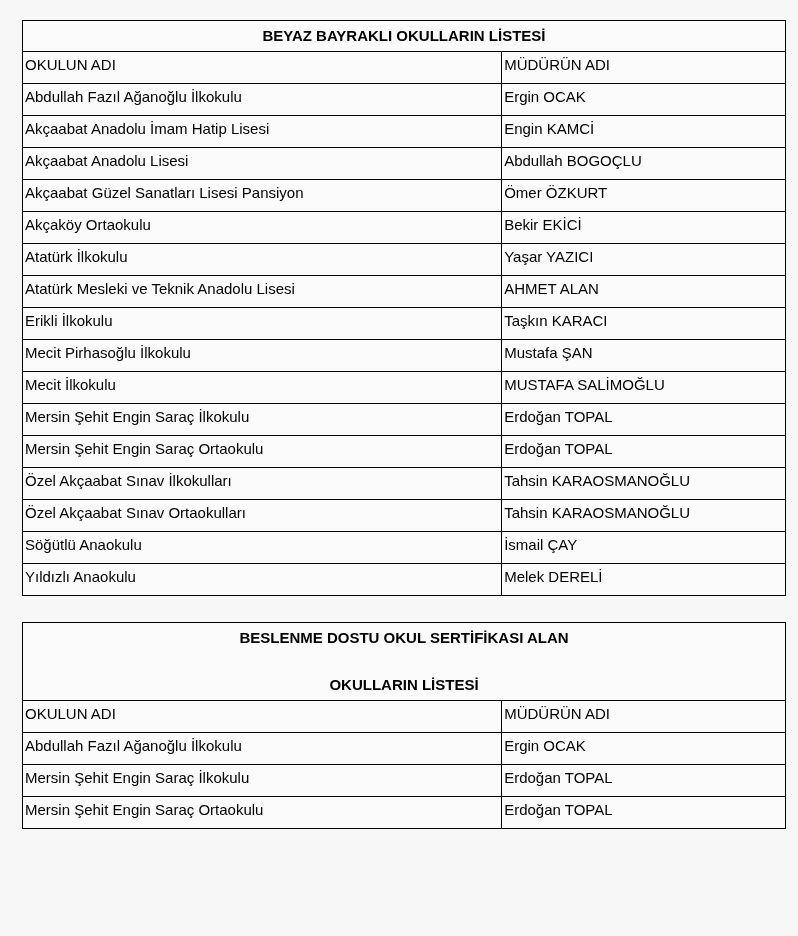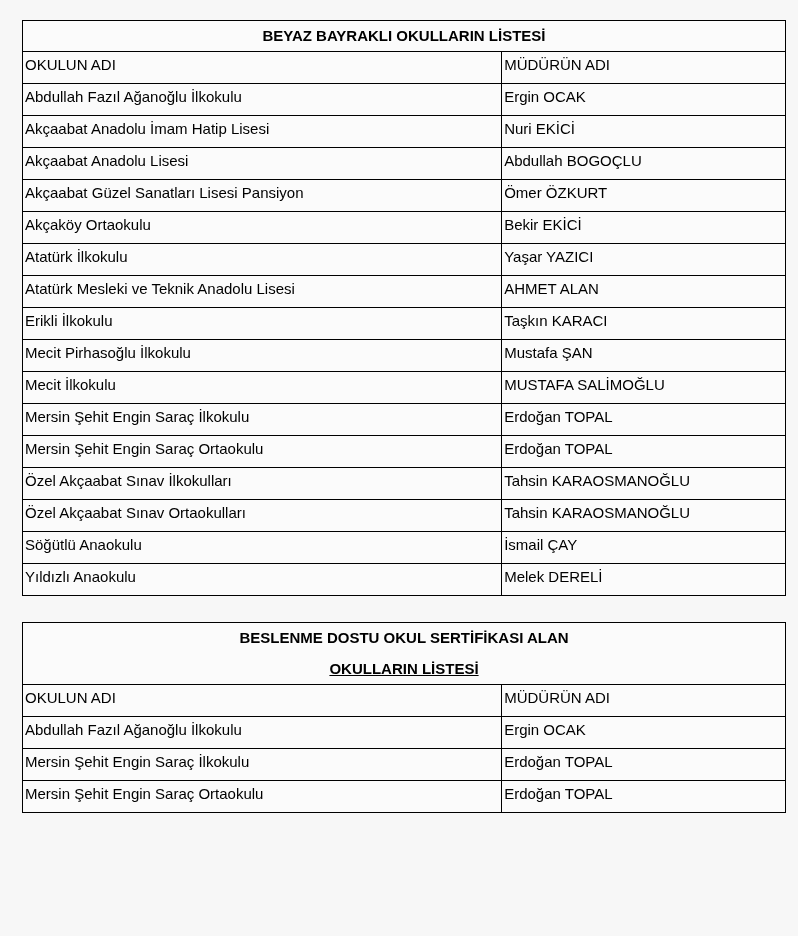--- a/index.html
+++ b/index.html
@@ -73,7 +73,7 @@
         </tr>
         <tr>
           <td>Akçaabat Anadolu İmam Hatip Lisesi</td>
-          <td>Nuri EKİCİ</td>
+          <td>Engin KAMCİ</td>
         </tr>
         <tr>
           <td>Akçaabat Anadolu Lisesi</td>

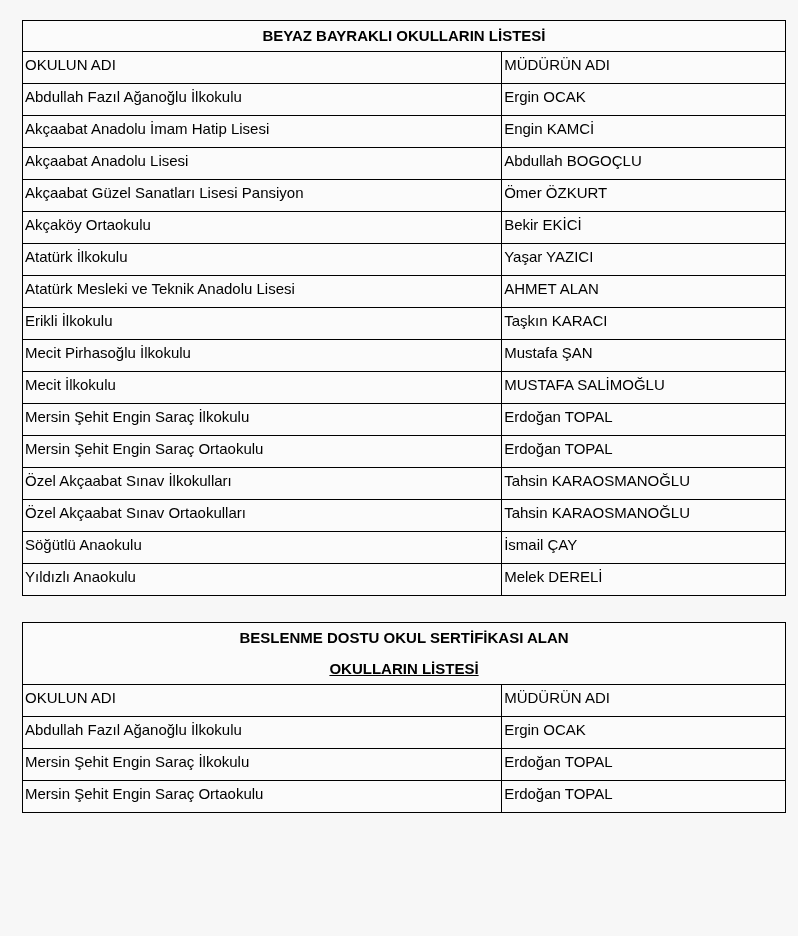--- a/index.html
+++ b/index.html
@@ -41,7 +41,7 @@
     padding: 6px 2px 6px 2px;
   }
   .table-title-cell .title-line { display: block; }
-  .table-title-cell .title-line + .title-line { margin-top: 13px; text-decoration: underline; }
+  .table-title-cell .title-line + .title-line { margin-top: 29px; }
   .list-table th.col-header { font-weight: normal; }
   .list-table td { font-weight: normal; }
 </style>

